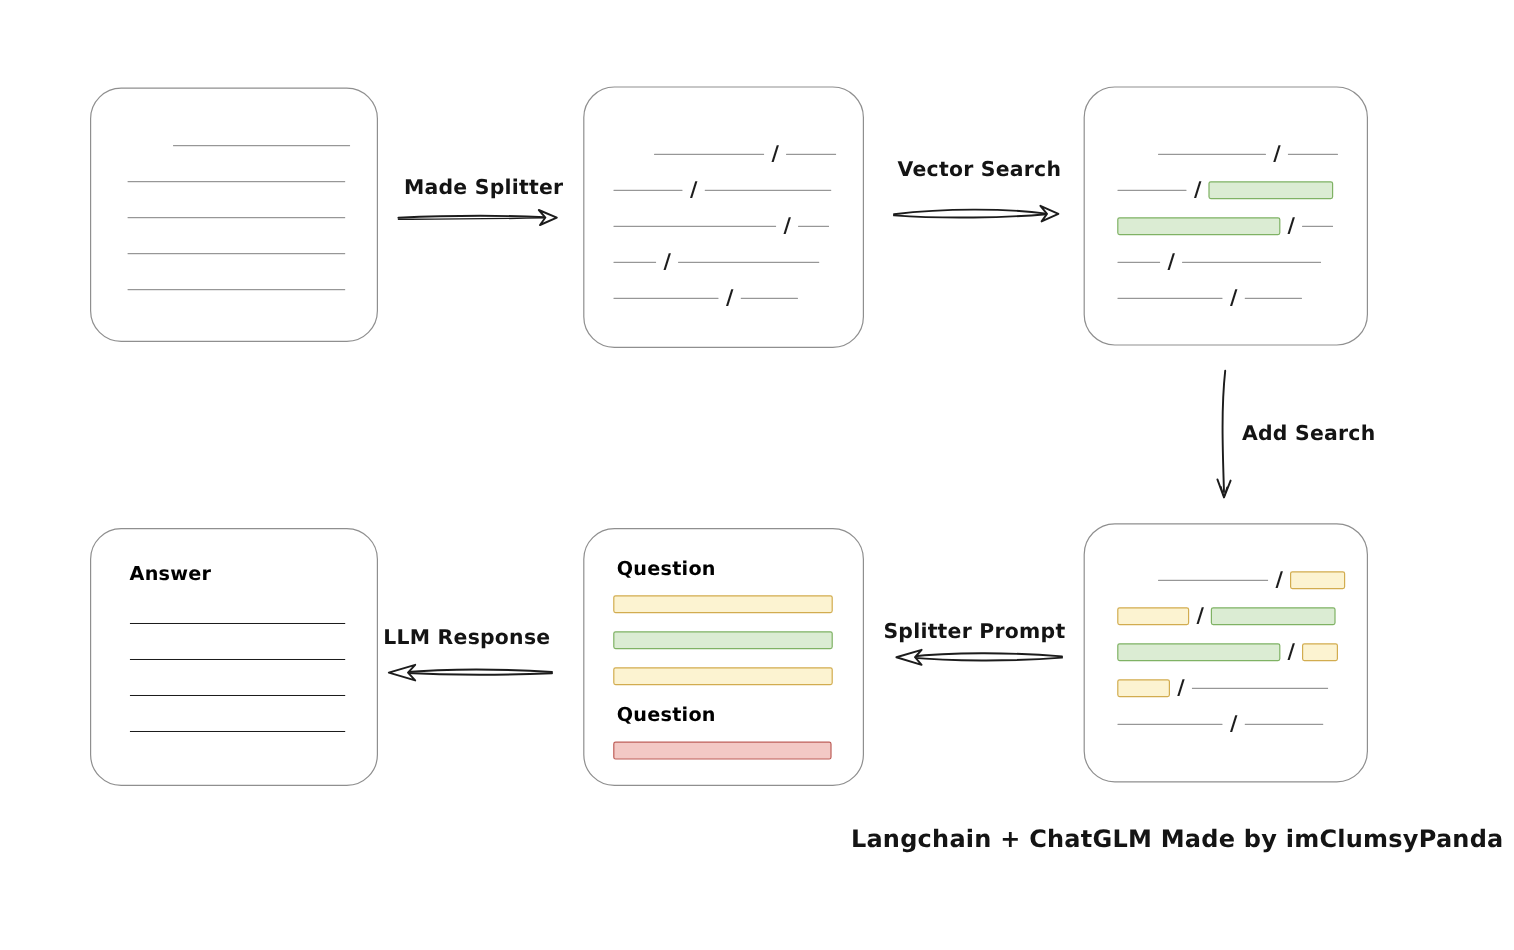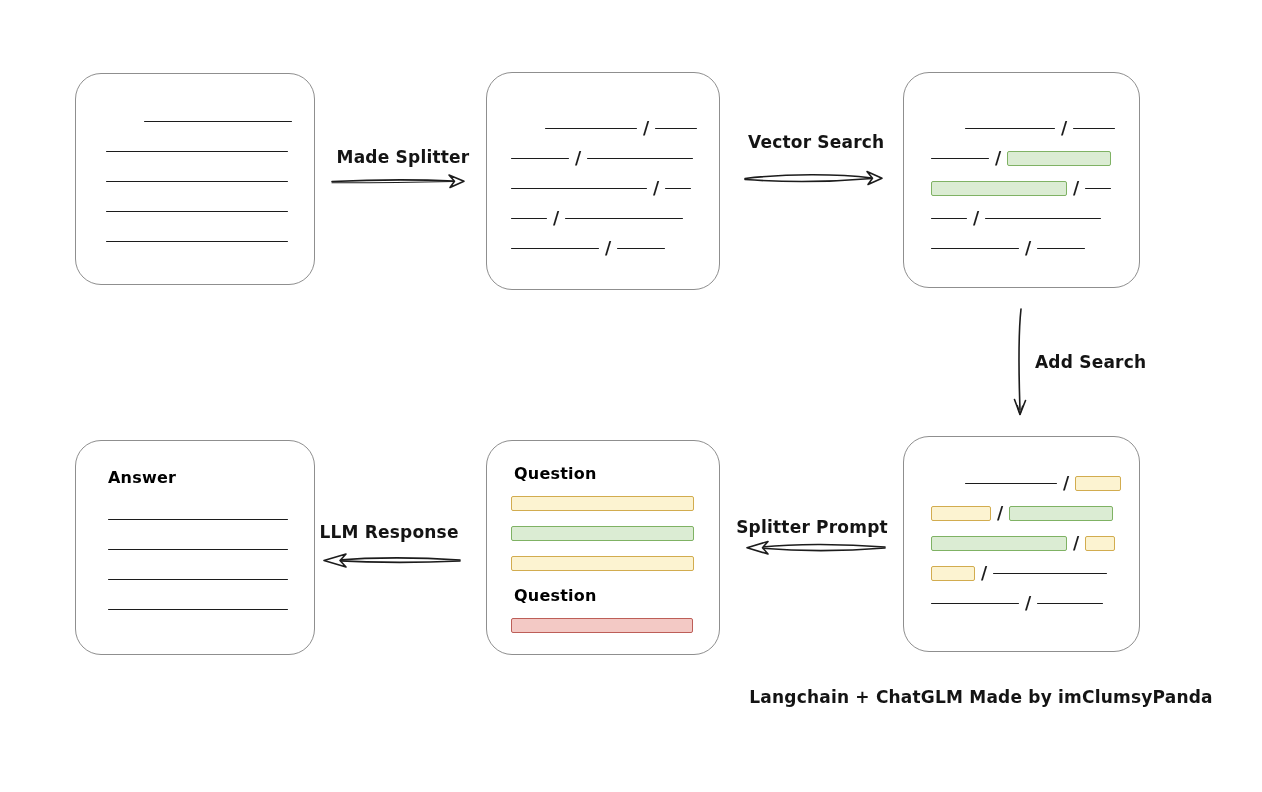--- a/index.html
+++ b/index.html
@@ -25,7 +25,7 @@
   .chip-red{background:var(--red-fill);border:1.6px solid var(--red-border);}
   .edge-label{position:absolute;font-size:17px;font-weight:600;color:#141414;white-space:nowrap;letter-spacing:.2px;}
   .box-label{font-size:16px;font-weight:600;color:#000000;letter-spacing:.2px;line-height:21px;}
-  .caption{position:absolute;font-size:17px;font-weight:600;color:#141414;white-space:nowrap;letter-spacing:.2px;}
+  .caption{position:absolute;font-size:20px;font-weight:600;color:#141414;white-space:nowrap;letter-spacing:.2px;}
   svg.arrow{position:absolute;overflow:visible;}
   svg.arrow path{stroke:var(--ink);stroke-width:1.6;fill:none;stroke-linecap:round;stroke-linejoin:round;}
   svg.arrow path.head{fill:#ffffff;}

